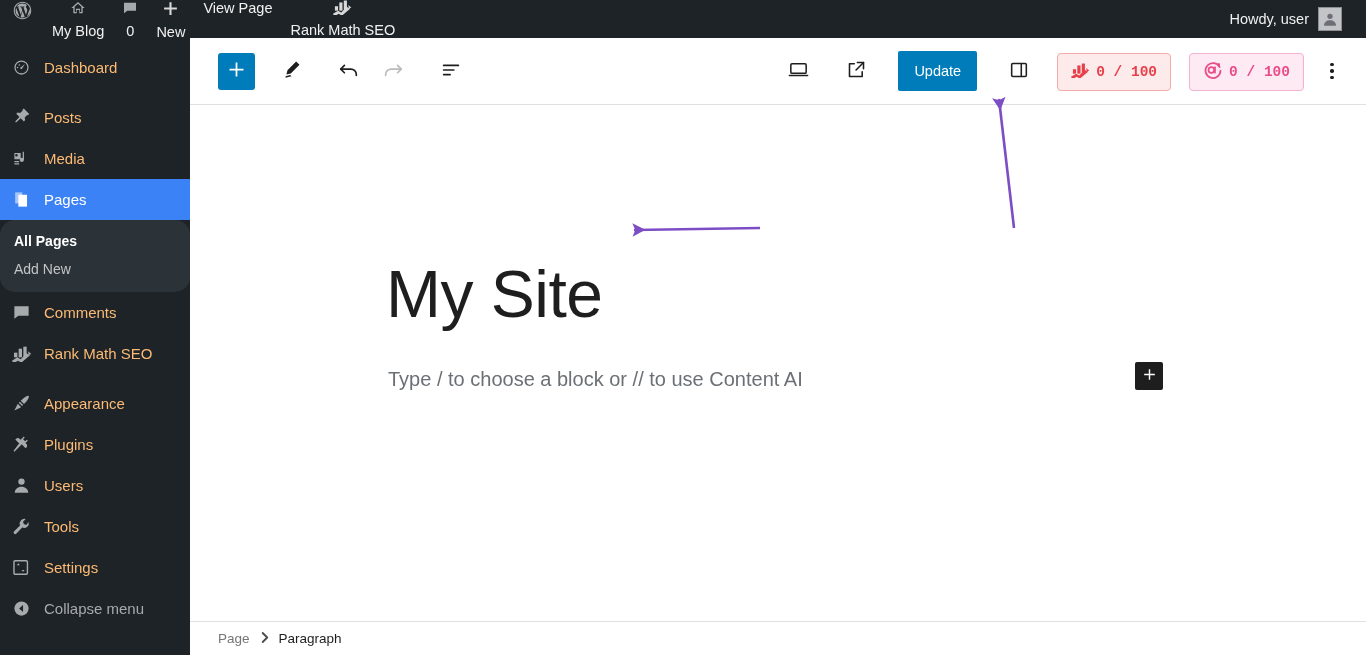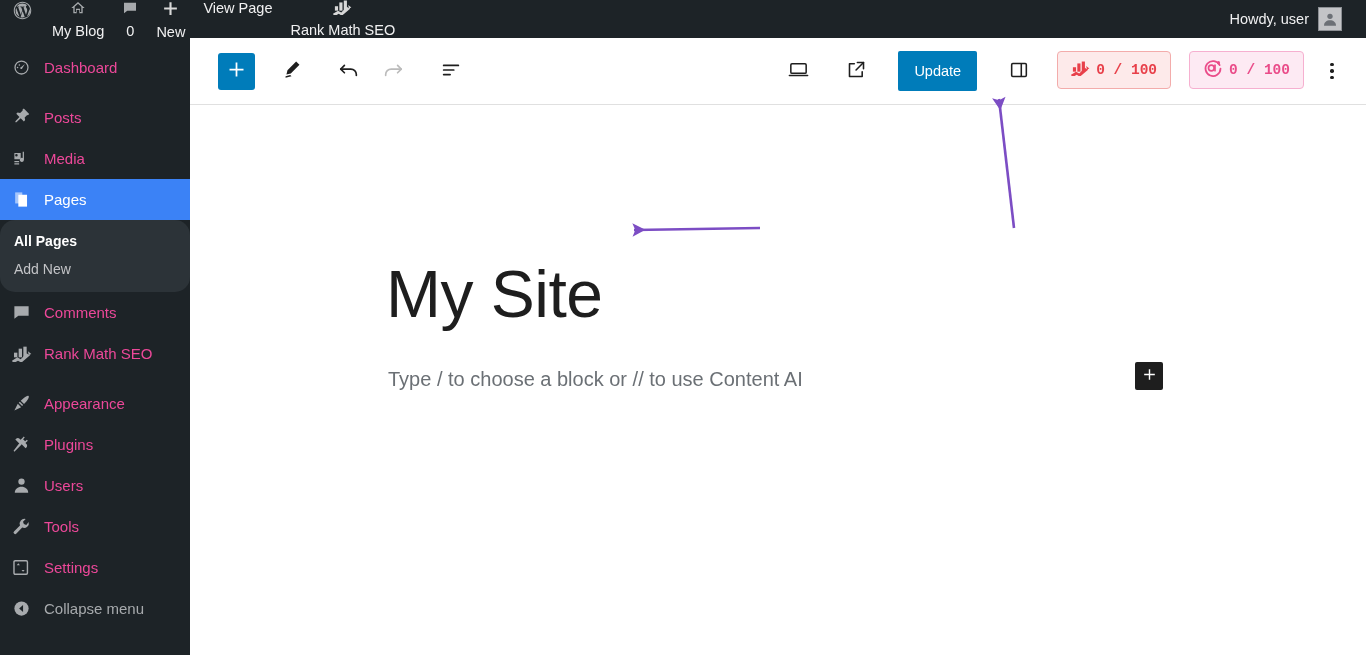--- a/index.html
+++ b/index.html
@@ -49,7 +49,7 @@
     position: relative;
     display: flex; align-items: center;
     height: 41px; padding-left: 12px;
-    color: #ec4899;
+    color: #fdba74;
     cursor: pointer;
   }
   .menu-item .mi-icon {

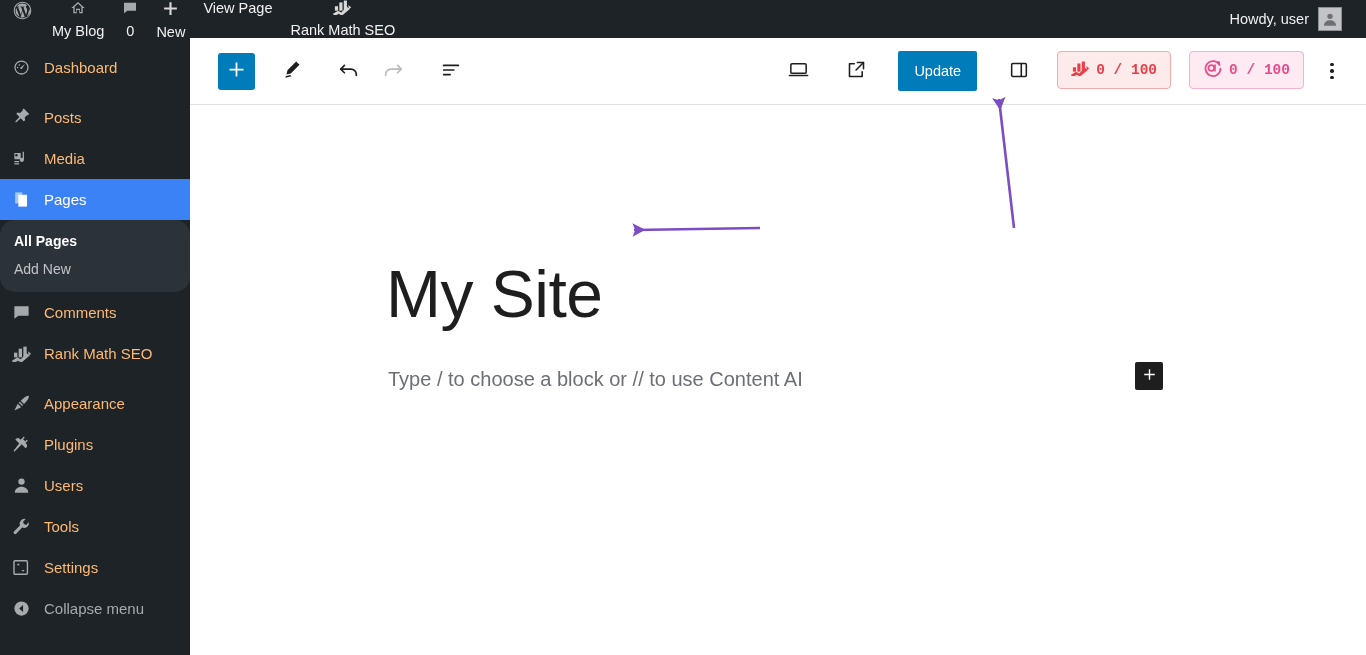--- a/index.html
+++ b/index.html
@@ -93,7 +93,7 @@
     background: #fff;
   }
   .tb-left { display: flex; align-items: center; gap: 4px; padding-left: 28px; }
-  .tb-right { margin-left: auto; display: flex; align-items: flex-start; gap: 4px; }
+  .tb-right { margin-left: auto; display: flex; align-items: flex-end; gap: 4px; }
   .tb-btn {
     width: 40px; height: 40px;
     display: flex; align-items: center; justify-content: center;

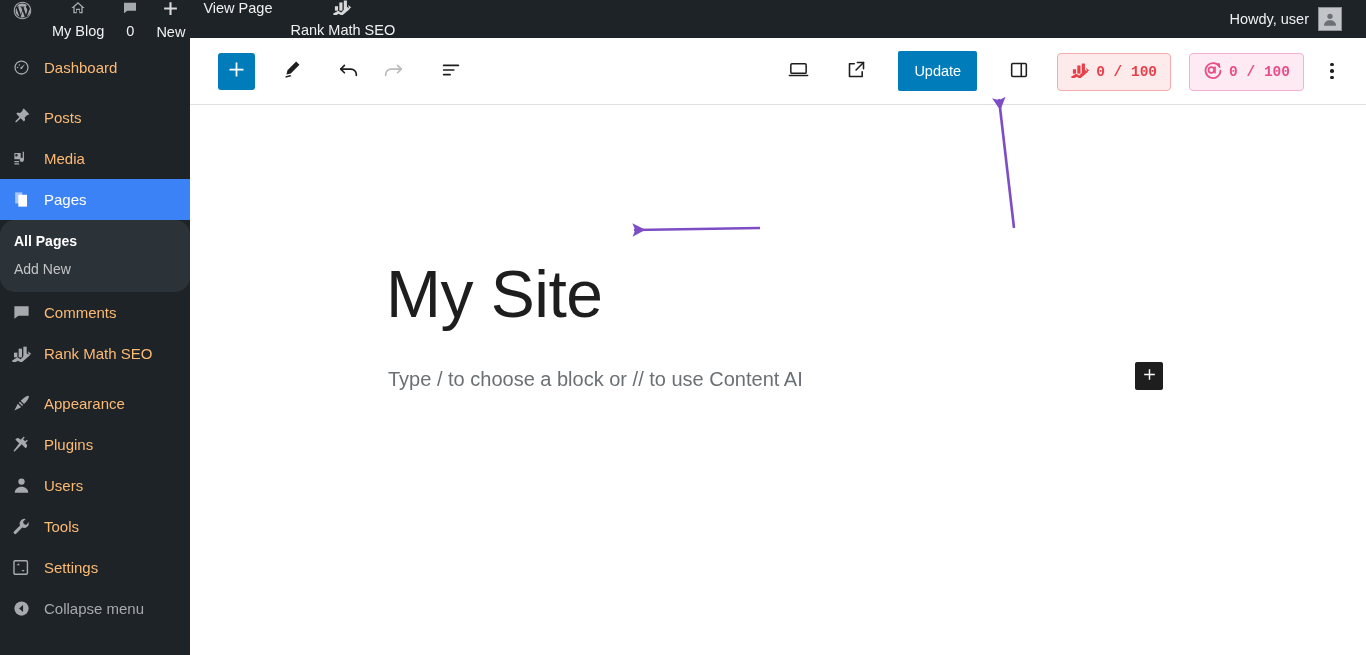--- a/index.html
+++ b/index.html
@@ -524,6 +524,15 @@
     </div>
   </div>
 
+  <div id="breadcrumb">
+    <span class="bc-root">Page</span>
+    <span class="bc-sep">
+      <svg width="9" height="13" viewBox="0 0 10 14" fill="none" stroke="#4a4a4a" stroke-width="2" stroke-linecap="round" stroke-linejoin="round">
+        <path d="M3 2l5 5-5 5"></path>
+      </svg>
+    </span>
+    <span class="bc-current">Paragraph</span>
+  </div>
 </div>
 
 <svg id="annotations">

